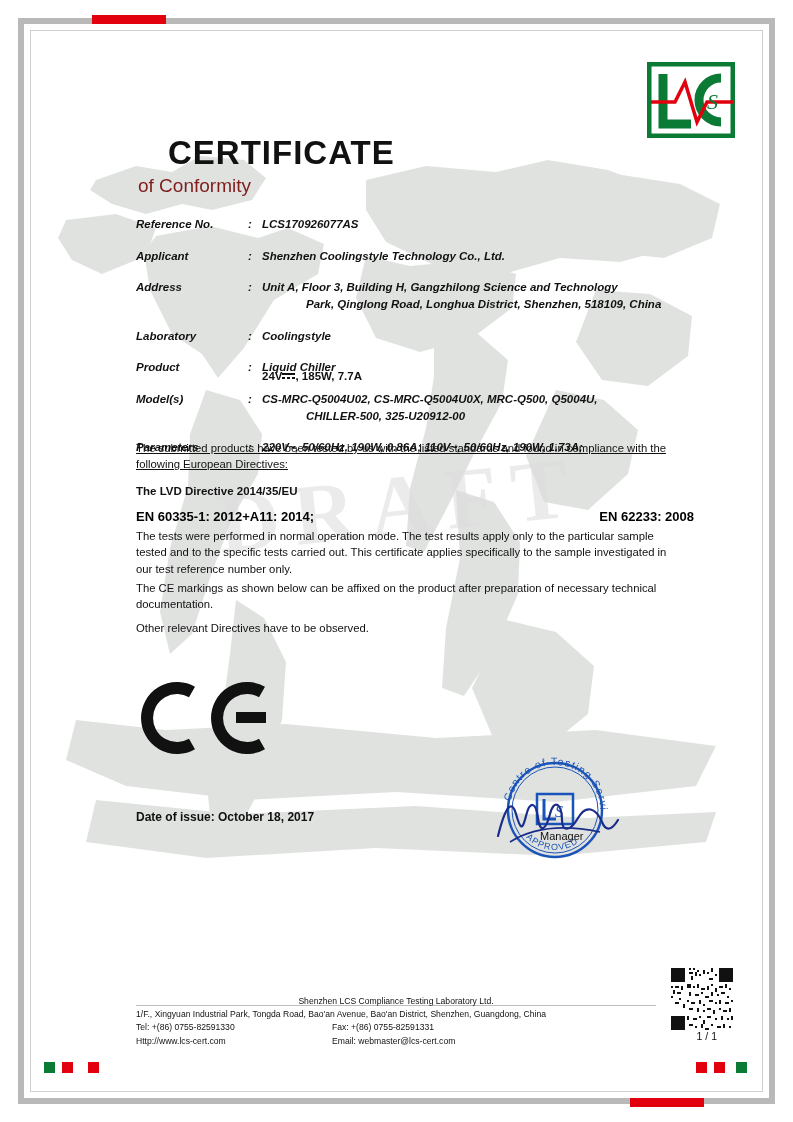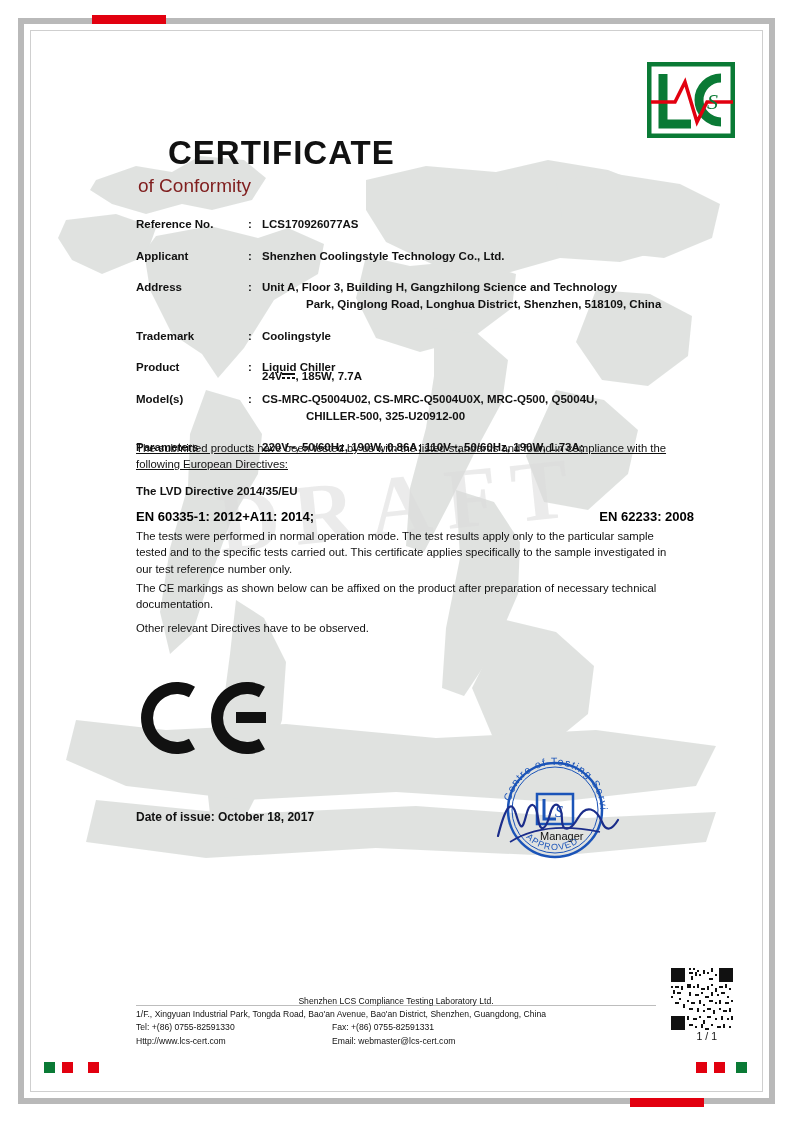--- a/index.html
+++ b/index.html
@@ -105,6 +105,7 @@
     font-weight: bold;
     color: #111;
     line-height: 1.45;
+    font-style: italic;
   }
   .field-label { width: 112px; flex: none; }
   .field-colon { width: 14px; flex: none; }

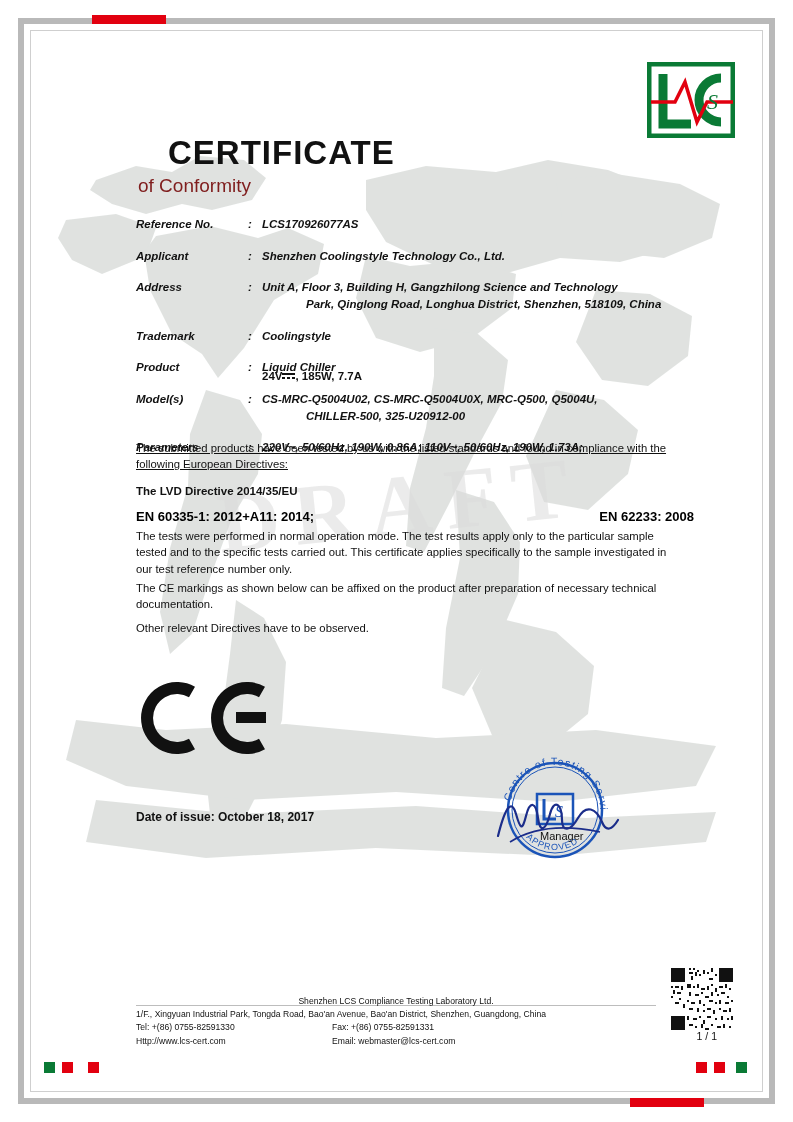--- a/index.html
+++ b/index.html
@@ -301,7 +301,7 @@
     </div>
 
     <div class="field-row">
-      <div class="field-label">Trademark</div>
+      <div class="field-label">Laboratory</div>
       <div class="field-colon">:</div>
       <div class="field-value">Coolingstyle</div>
     </div>

